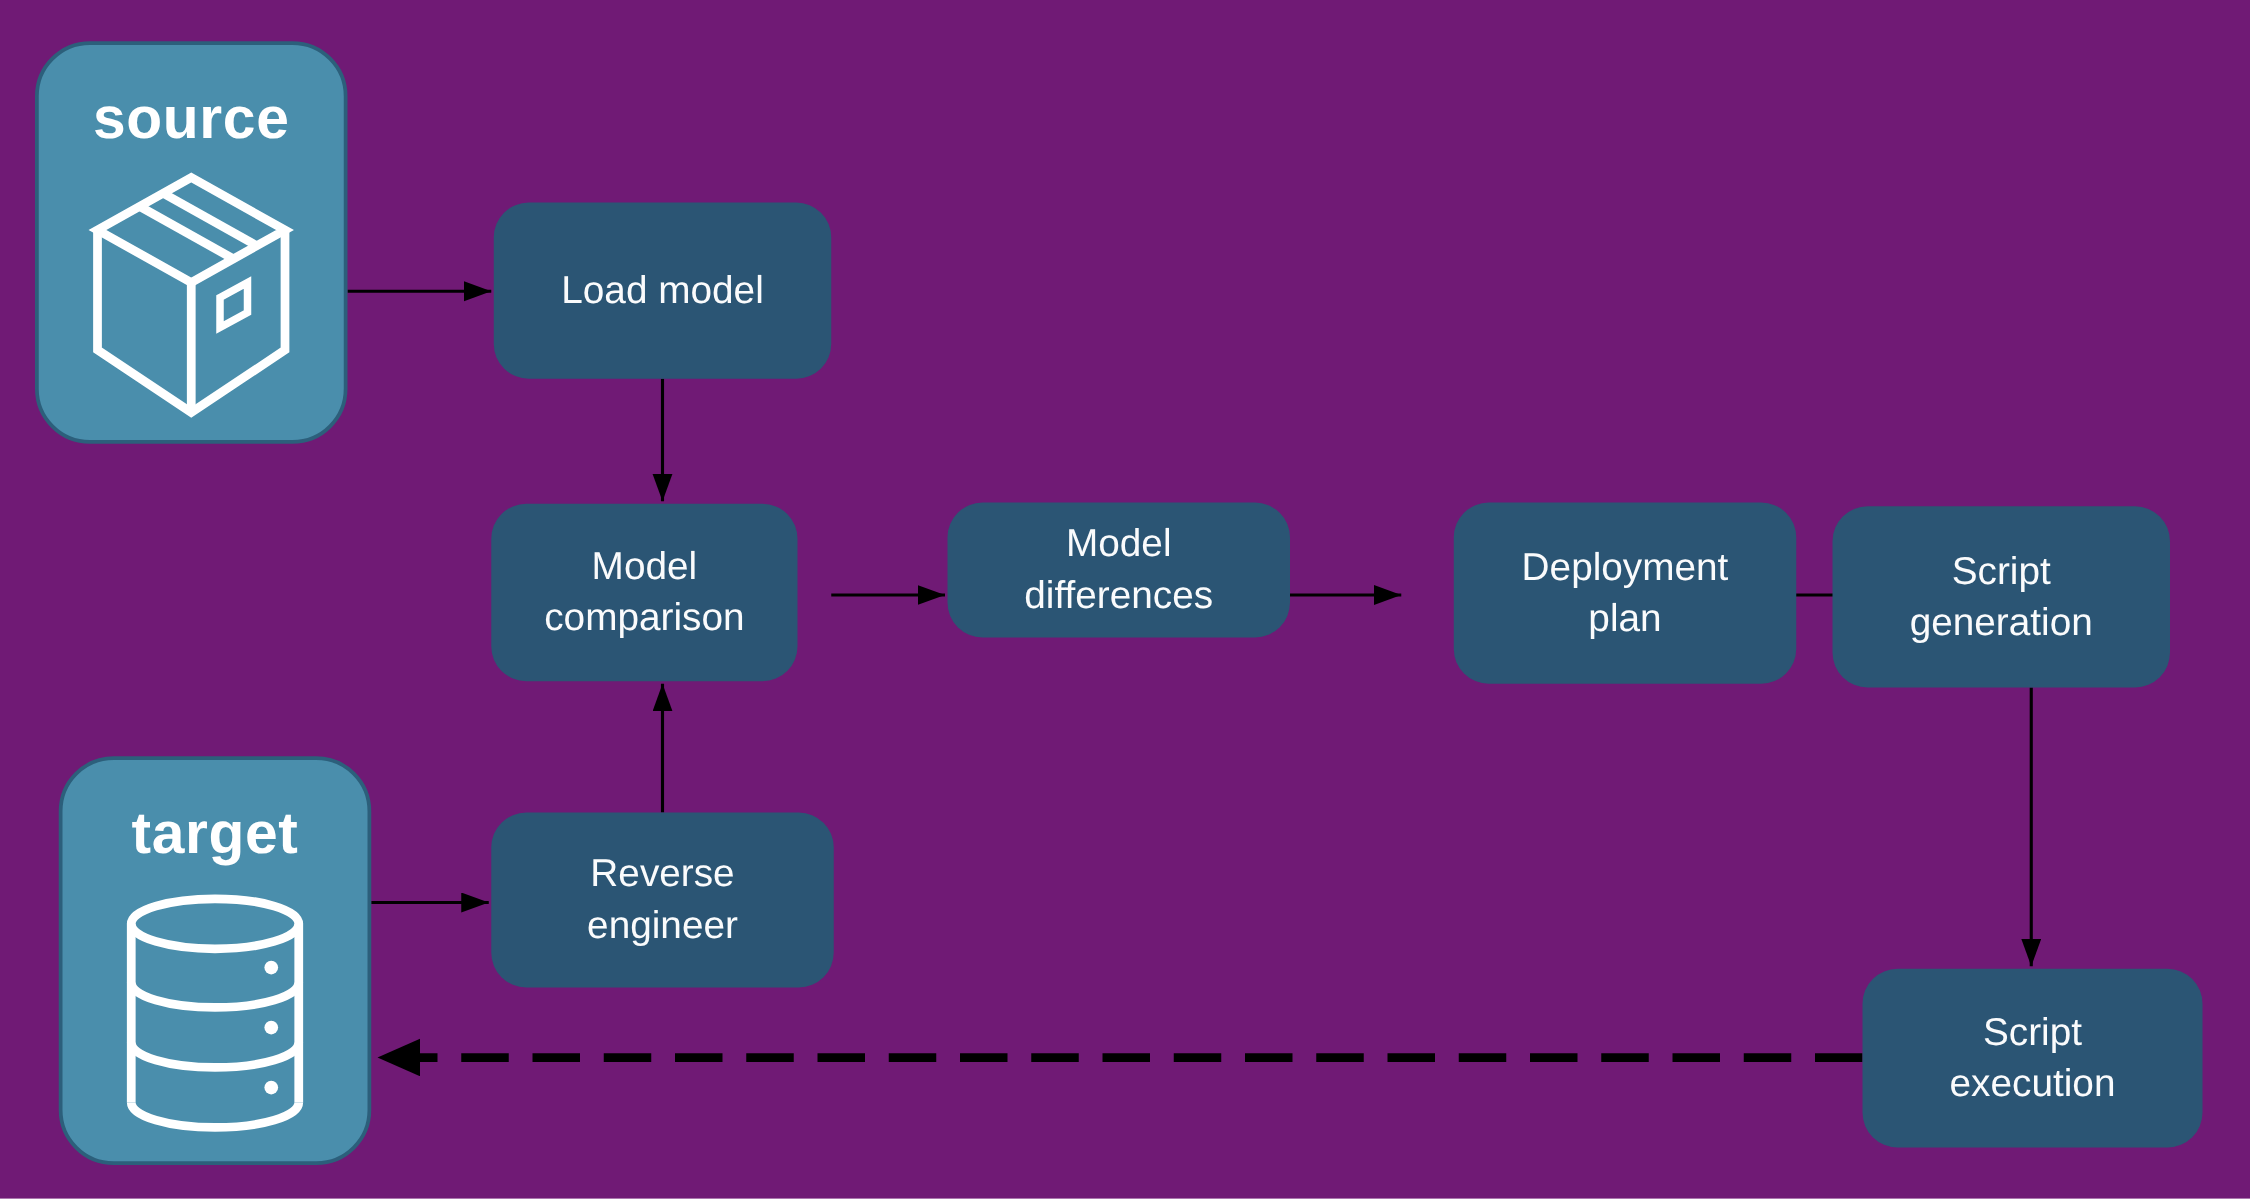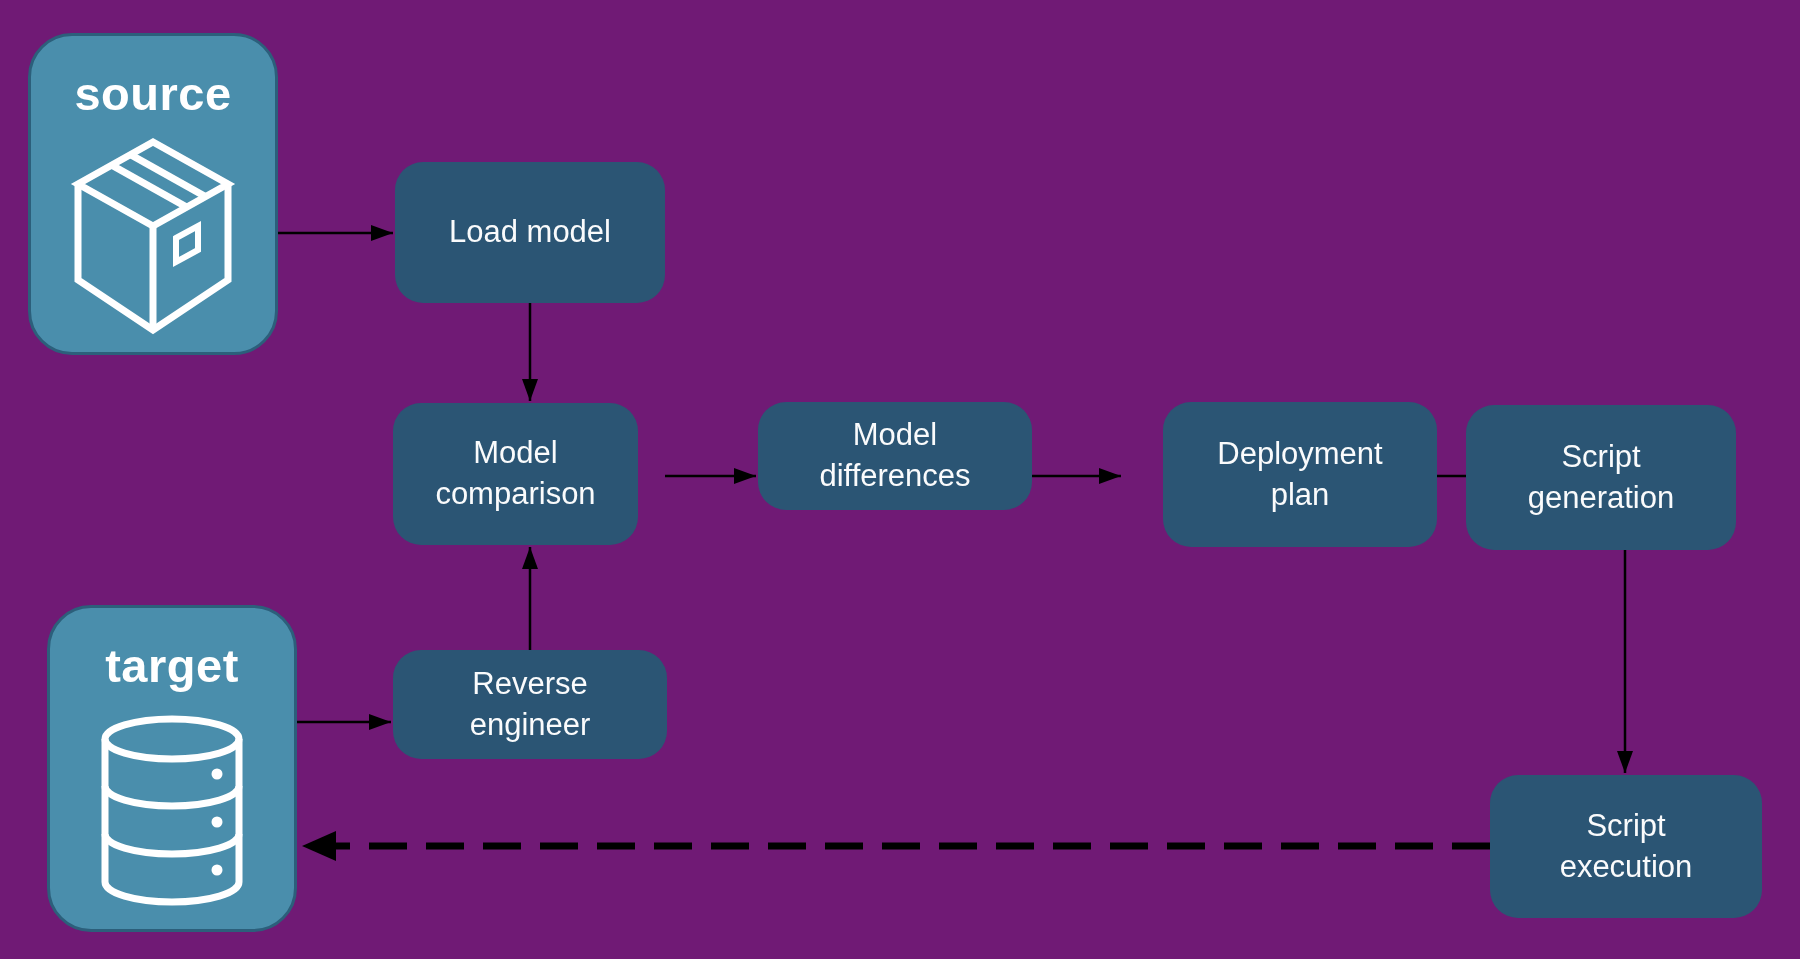--- a/index.html
+++ b/index.html
@@ -67,7 +67,7 @@
   .node-model-differences { left: 758px;  top: 402px; width: 274px; height: 108px; }
   .node-deployment-plan   { left: 1123px; top: 402px; width: 274px; height: 145px; margin-left: 40px; }
   .node-script-generation { left: 1466px; top: 405px; width: 270px; height: 145px; }
-  .node-reverse-engineer  { left: 393px;  top: 650px; width: 274px; height: 109px; }
+  .node-reverse-engineer  { left: 393px;  top: 650px; width: 274px; height: 140px; }
   .node-script-execution  { left: 1490px; top: 775px; width: 272px; height: 143px; }
 </style>
 </head>

